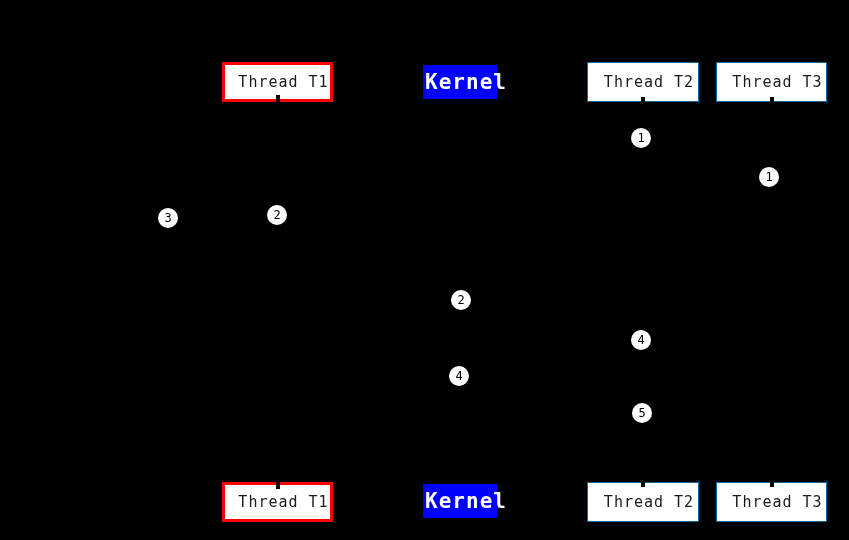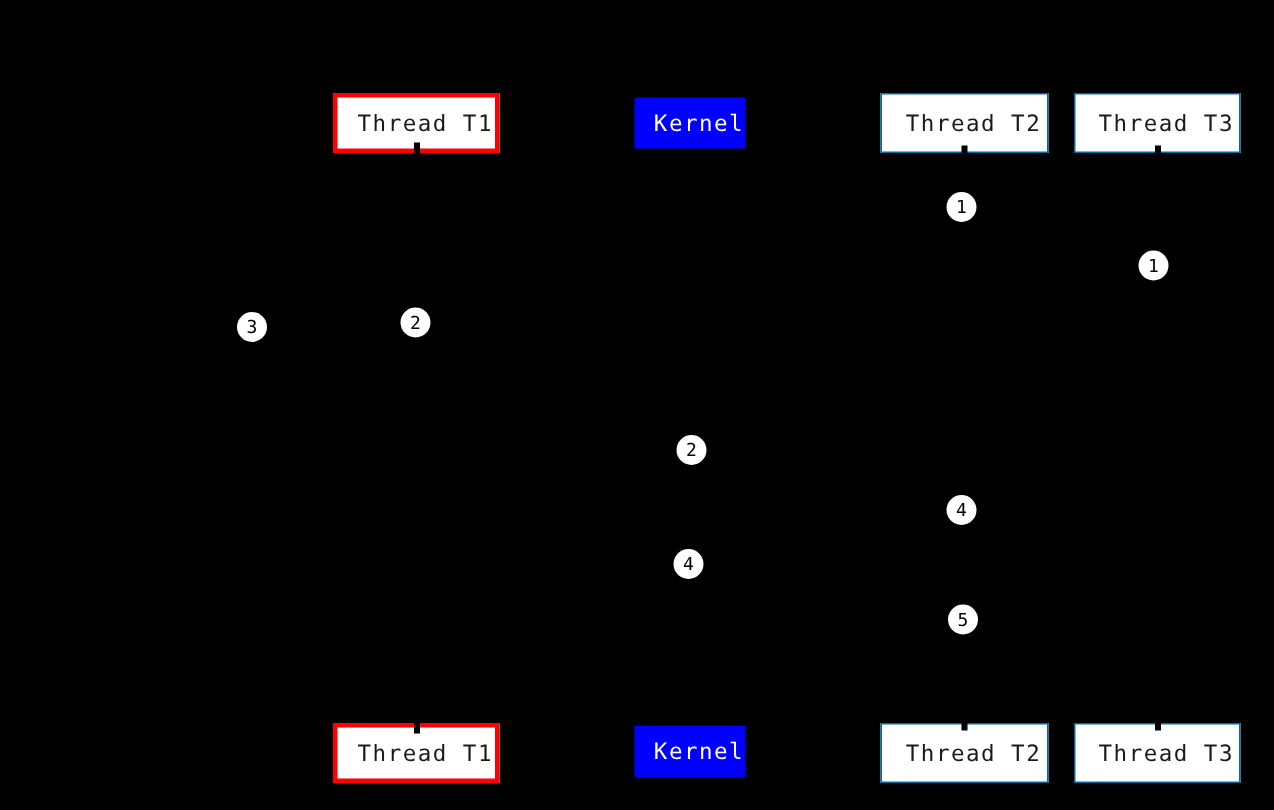--- a/index.html
+++ b/index.html
@@ -35,9 +35,10 @@
   .kernel-box {
     background: #0000ff;
     color: #ffffff;
-    font-size: 15px;
+    font-size: 21px;
     letter-spacing: 1px;
     white-space: nowrap;
+    font-weight: bold;
   }
   
   .notch {

